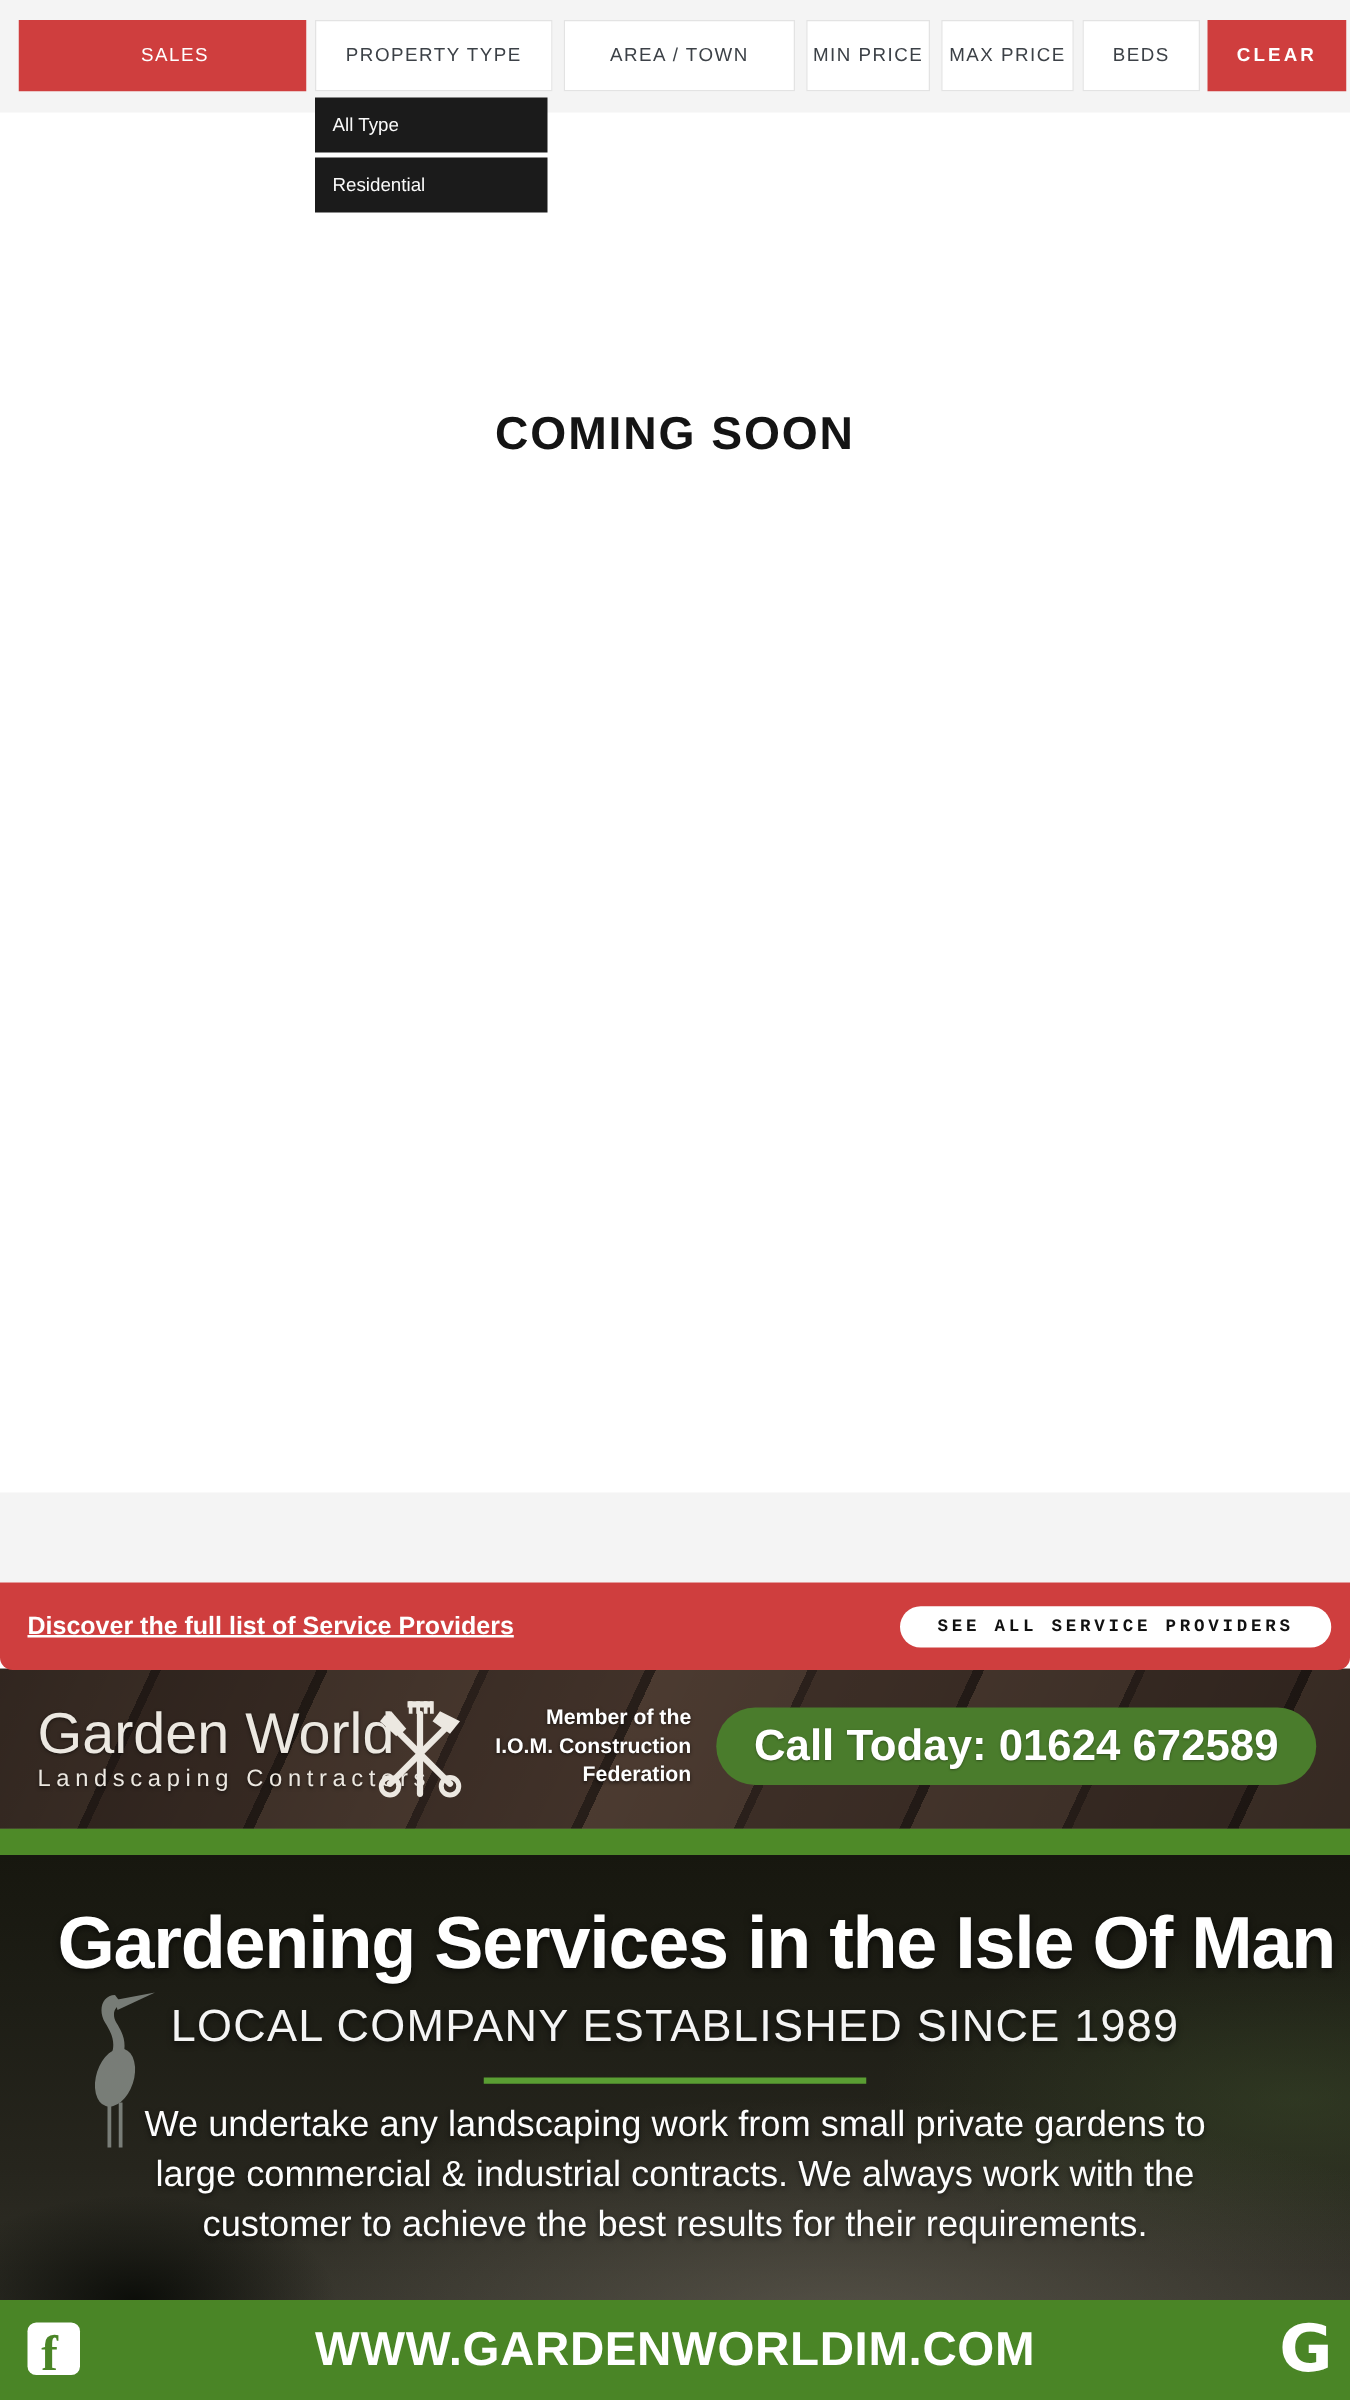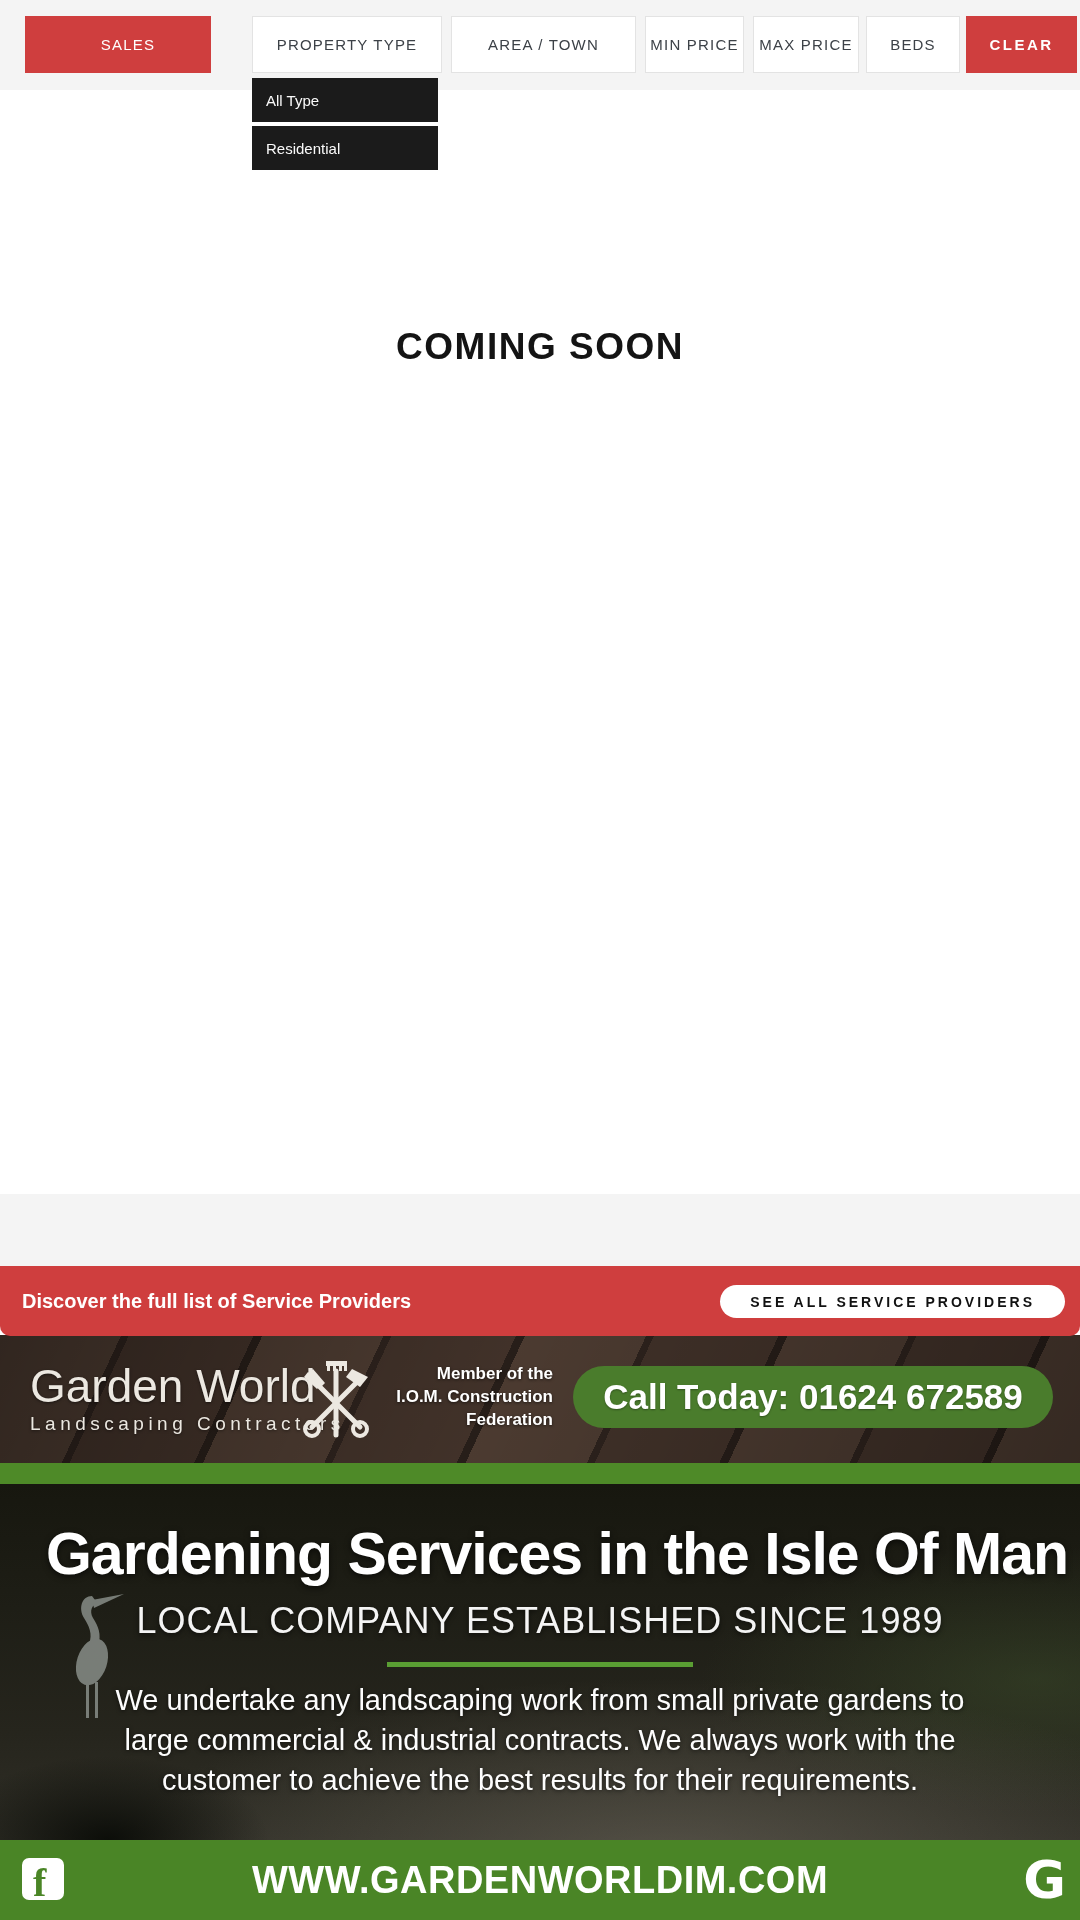--- a/index.html
+++ b/index.html
@@ -15,7 +15,7 @@
   }
   .fbtn.red { background:#cf3e3e; border:none; color:#fff; }
   .fbtn.red.bold { font-weight:bold; letter-spacing:2.5px; font-size:15px; }
-  .b-sales { left:25px;  width:186px;padding-left:20px; }
+  .b-sales { left:15px;  width:230px;padding-left:20px; }
   .b-ptype { left:252px; width:190px; }
   .b-area  { left:451px; width:185px; }
   .b-minp  { left:645px; width:99px; }

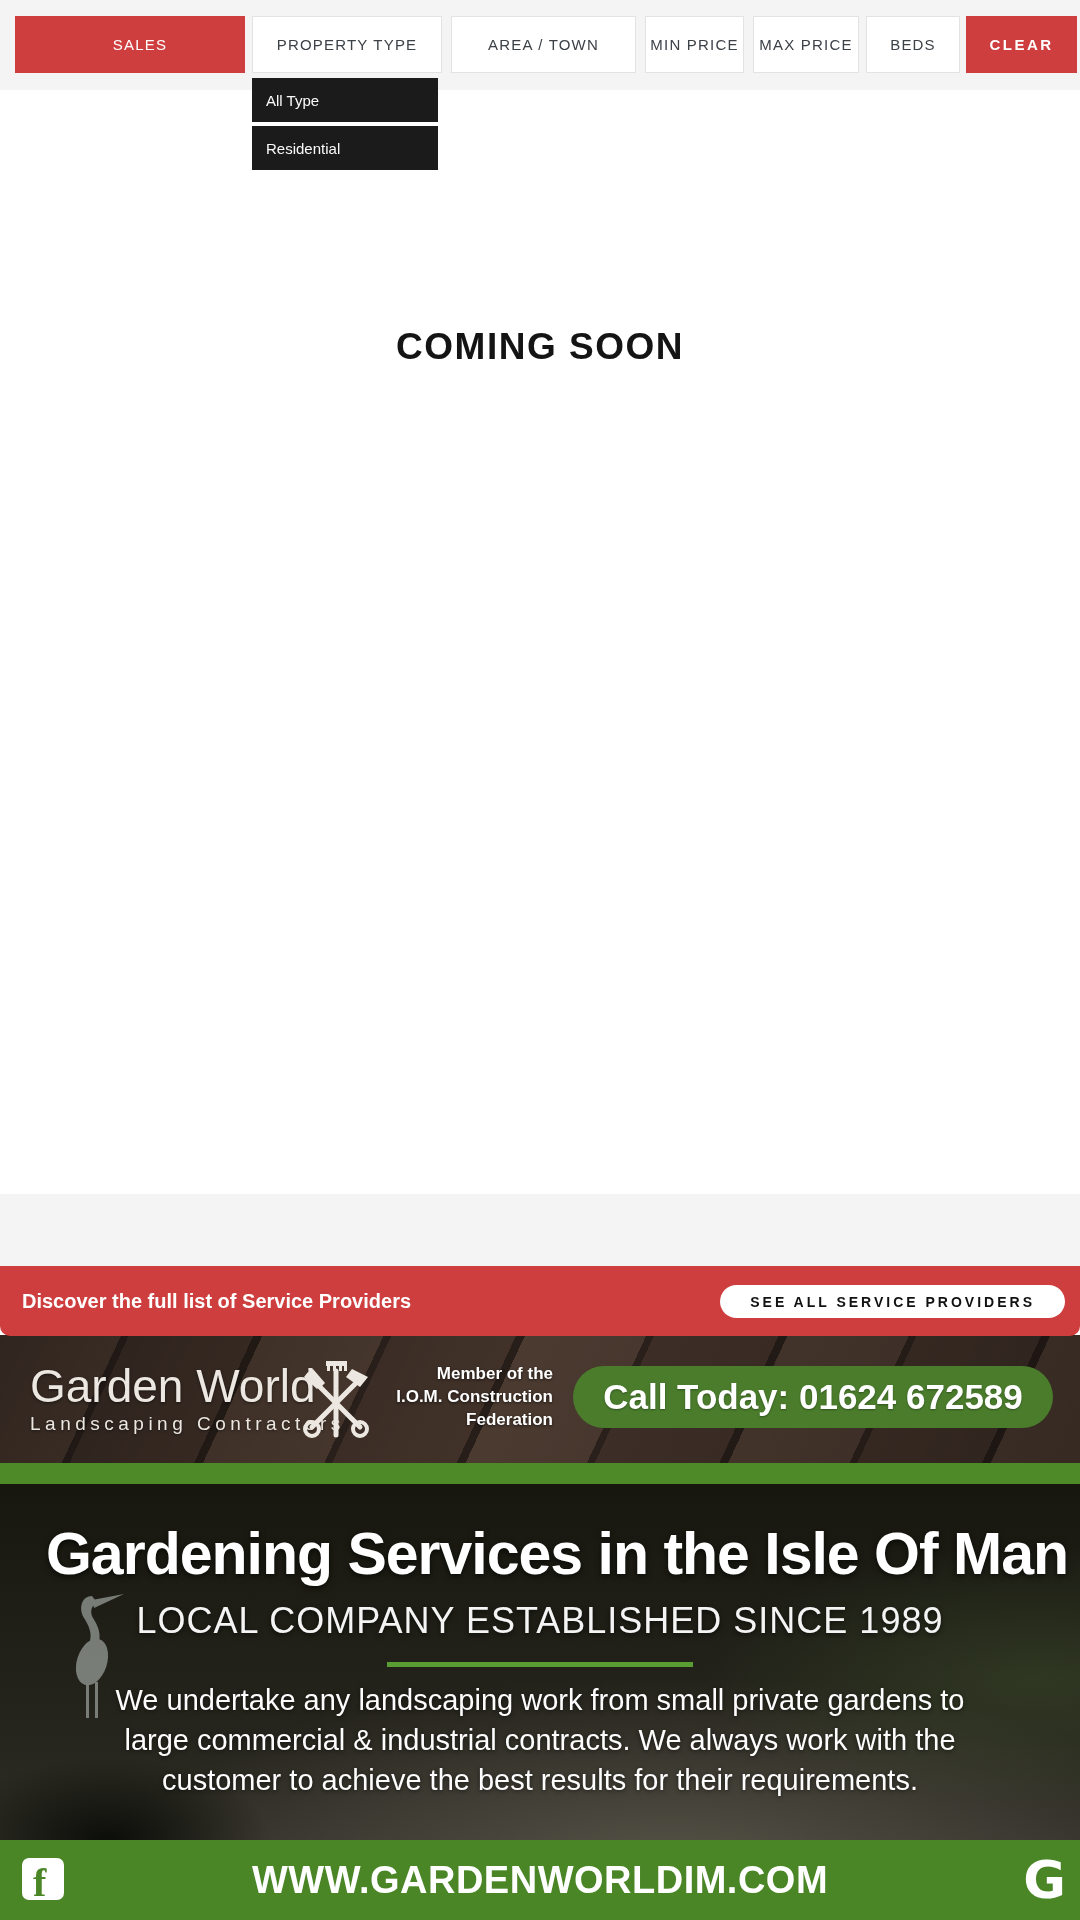--- a/index.html
+++ b/index.html
@@ -47,7 +47,7 @@
   }
   .red-banner-text {
     position:absolute; left:22px; top:0; height:70px; display:flex; align-items:center;
-    color:#fff; font-weight:bold; font-size:20px;
+    color:#fff; font-weight:bold; font-size:20px;text-decoration:underline;
   }
   .see-all-btn {
     position:absolute; right:15px; top:19px; height:33px; padding:0 30px; border-radius:17px;

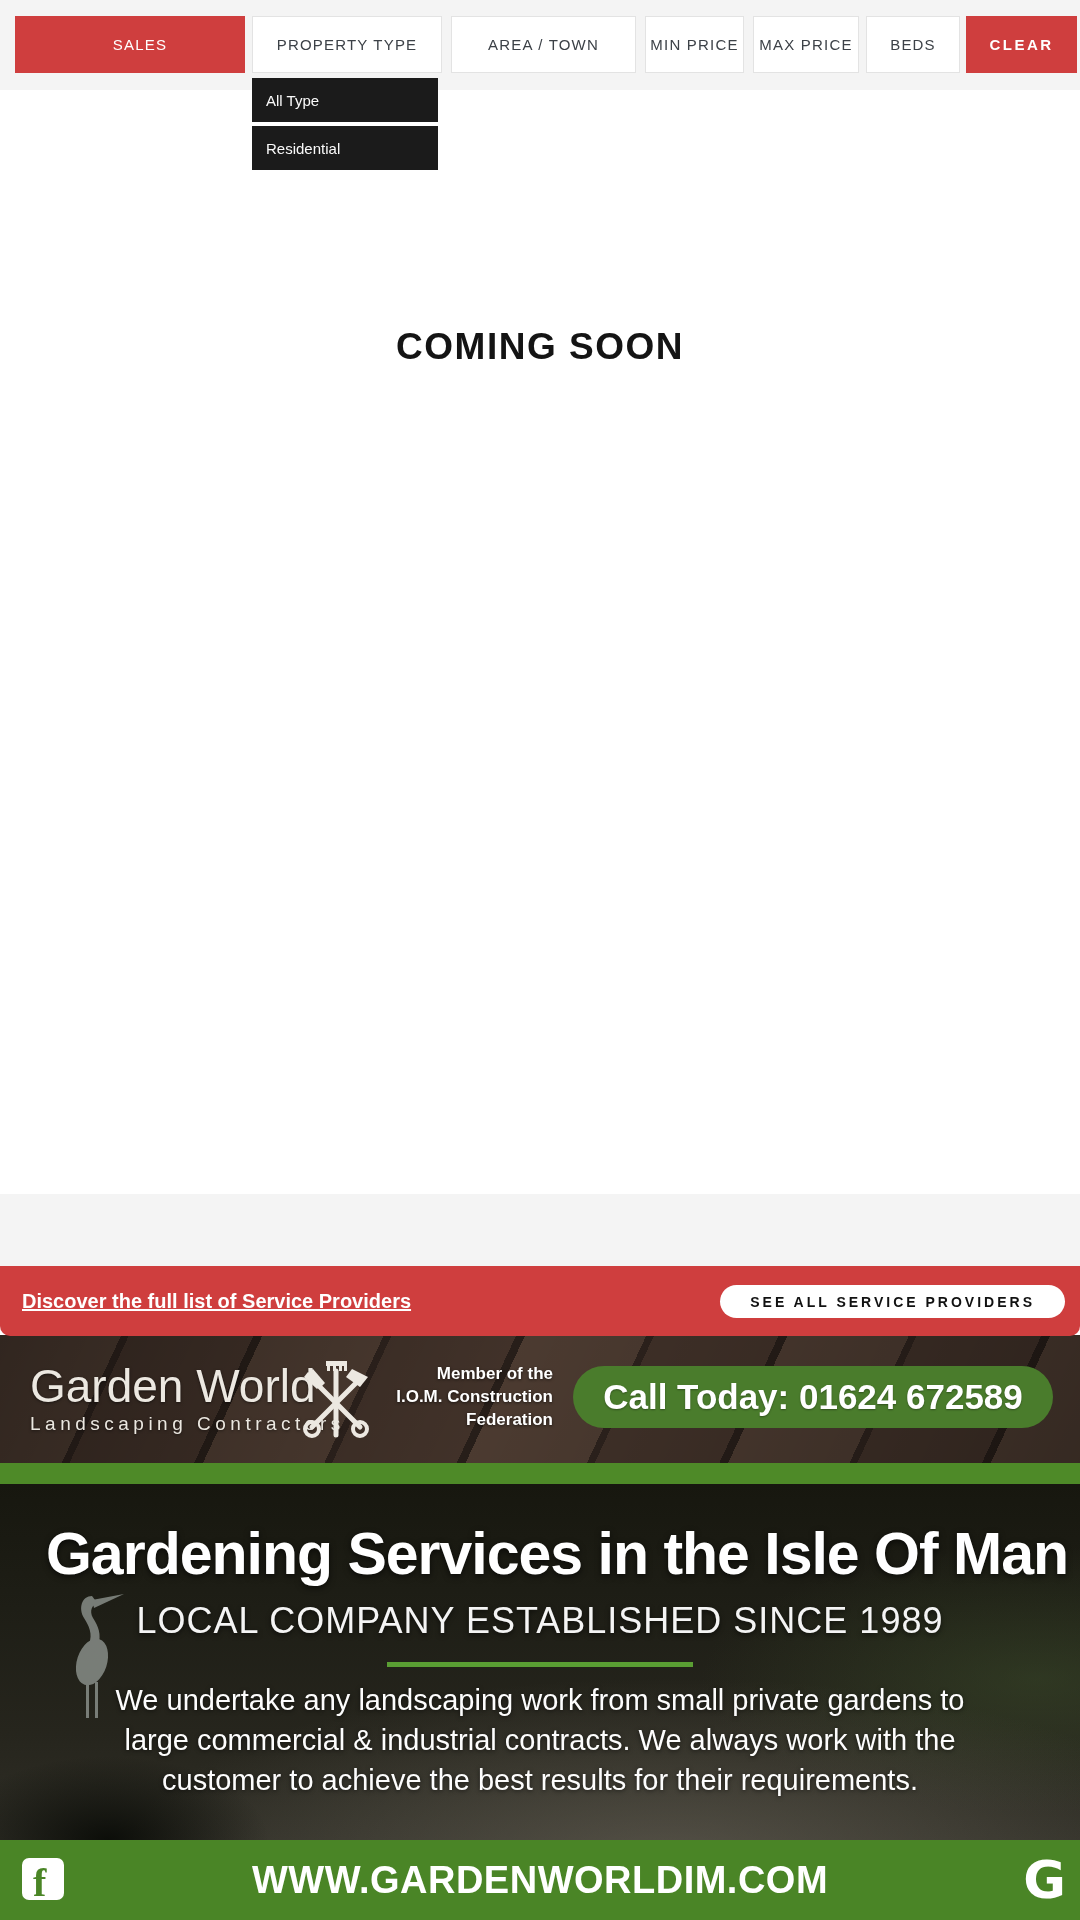--- a/index.html
+++ b/index.html
@@ -52,7 +52,7 @@
   .see-all-btn {
     position:absolute; right:15px; top:19px; height:33px; padding:0 30px; border-radius:17px;
     background:#fff; border:none; display:flex; align-items:center; justify-content:center;
-    color:#111; font-weight:bold; font-size:14px; letter-spacing:3px; cursor:pointer; white-space:nowrap;
+    color:#111; font-weight:bold; font-size:14px; letter-spacing:3px; cursor:pointer; white-space:nowrap;font-family:Liberation Mono, monospace;
   }
 
   

